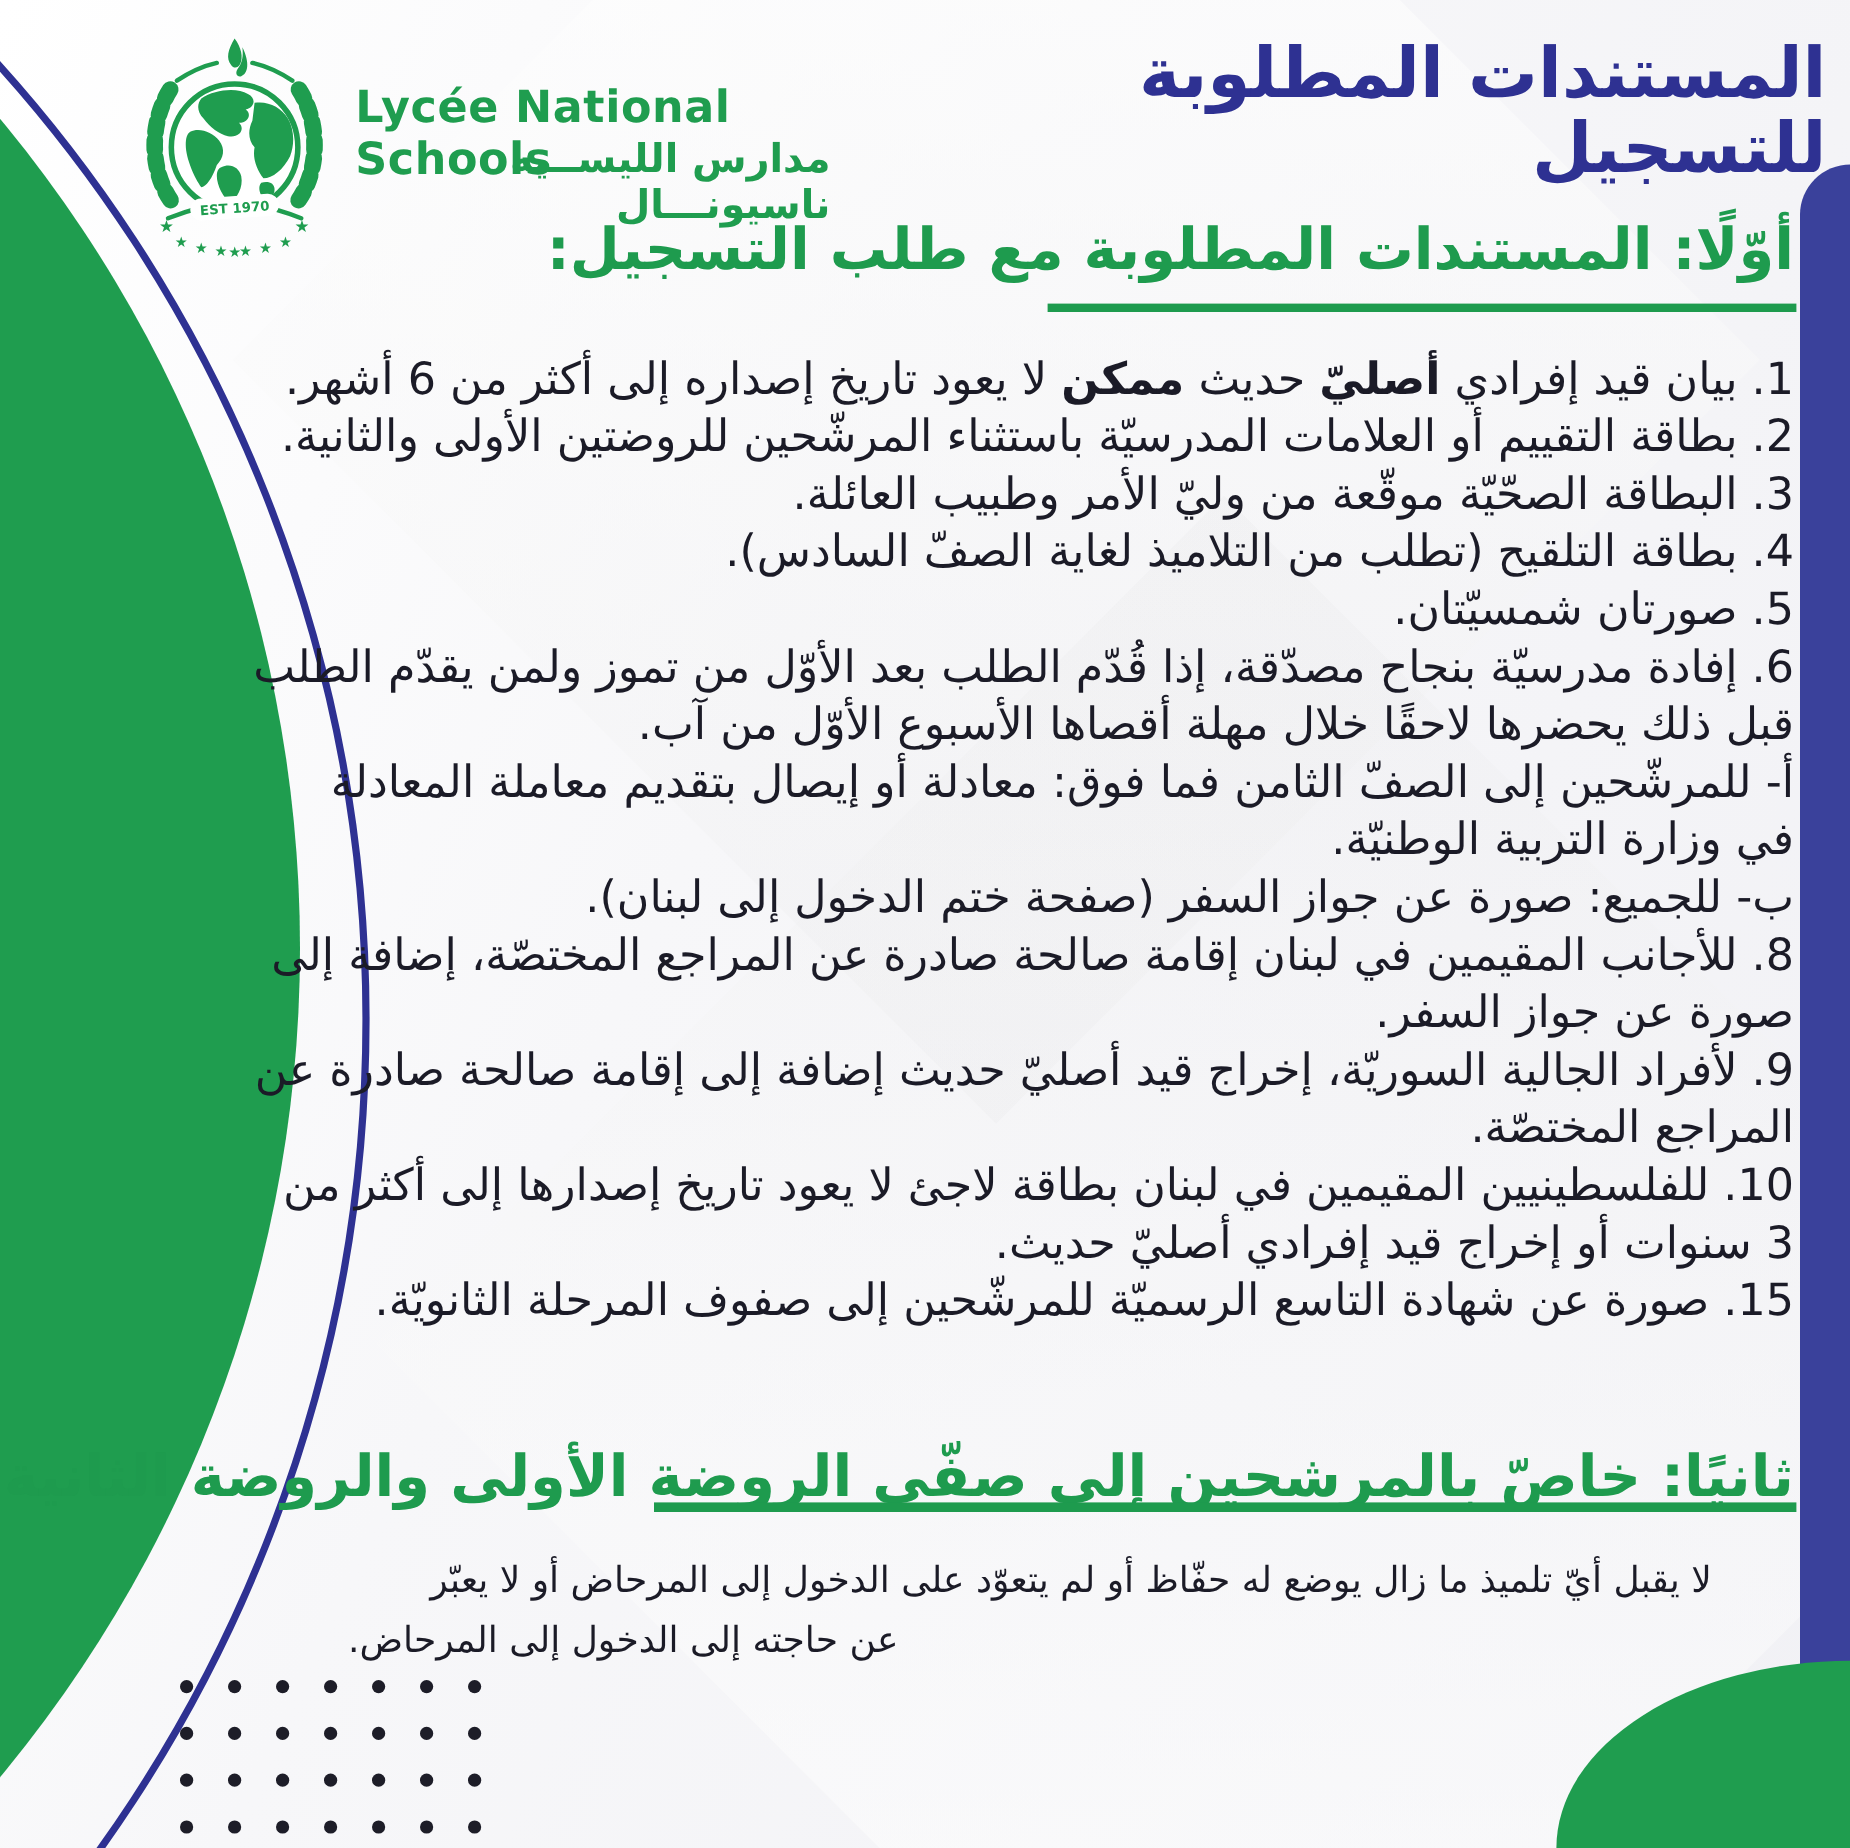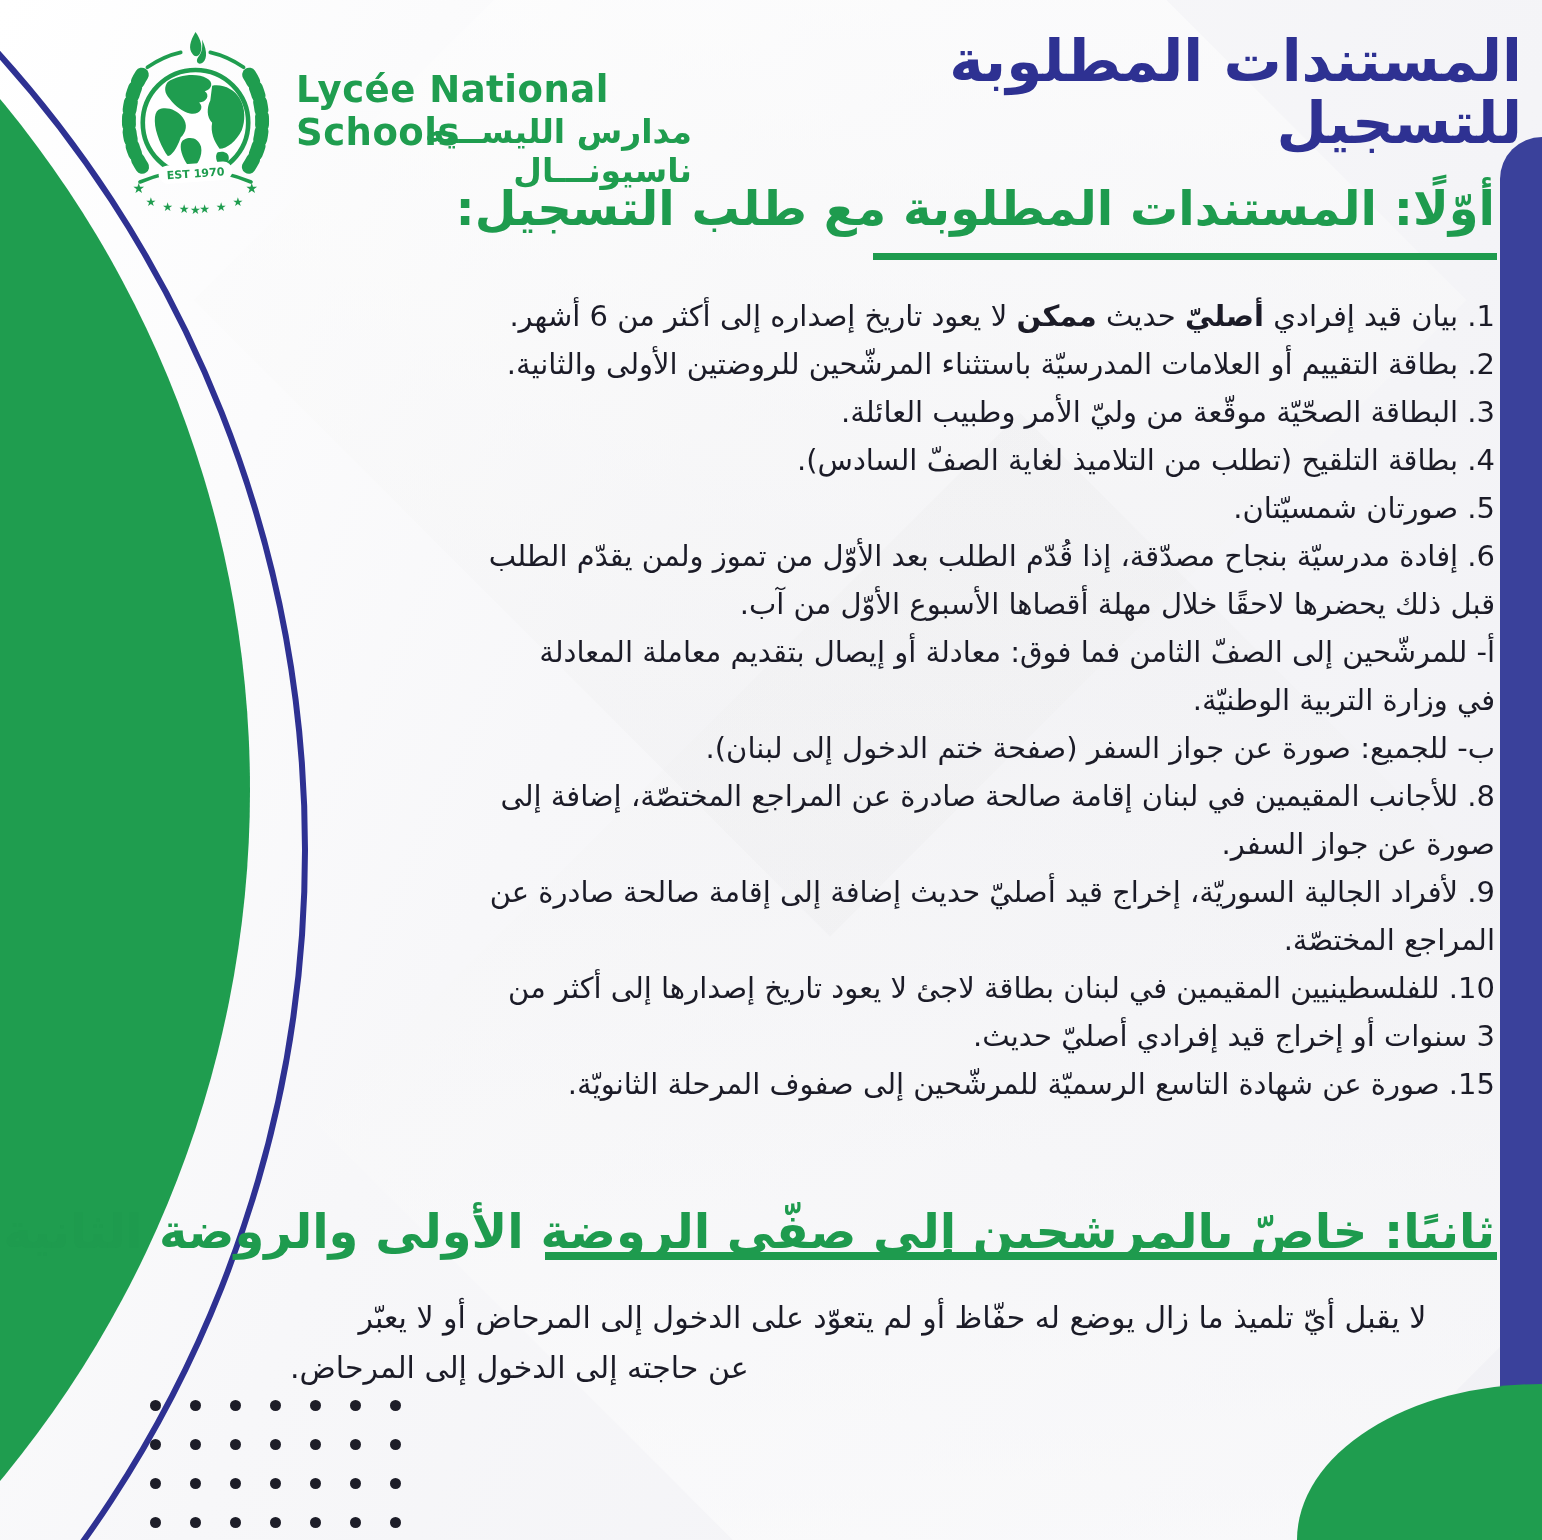--- a/index.html
+++ b/index.html
@@ -48,7 +48,7 @@
   .rule2{right:45px;top:1252px;width:952px;height:8px;}
   
   .req-list{position:absolute;right:47px;left:340px;top:292px;direction:rtl;
-    color:#1b1b27;font-size:29px;}
+    color:#1b1b27;font-size:37px;}
   .req-list .ln{height:48px;line-height:48px;white-space:nowrap;}
   .req-list .ln.first{text-align:right;}
   .req-list .ln.cont{text-align:right;}

